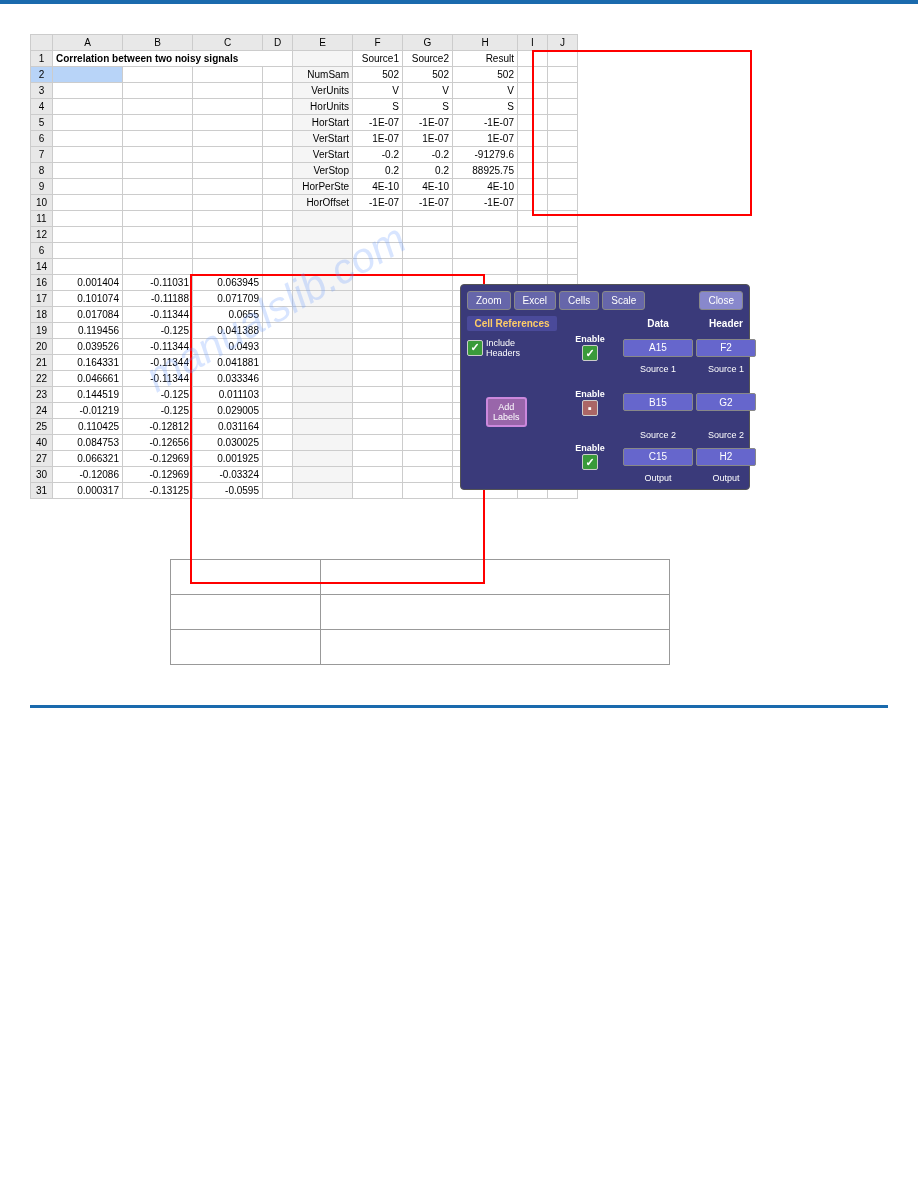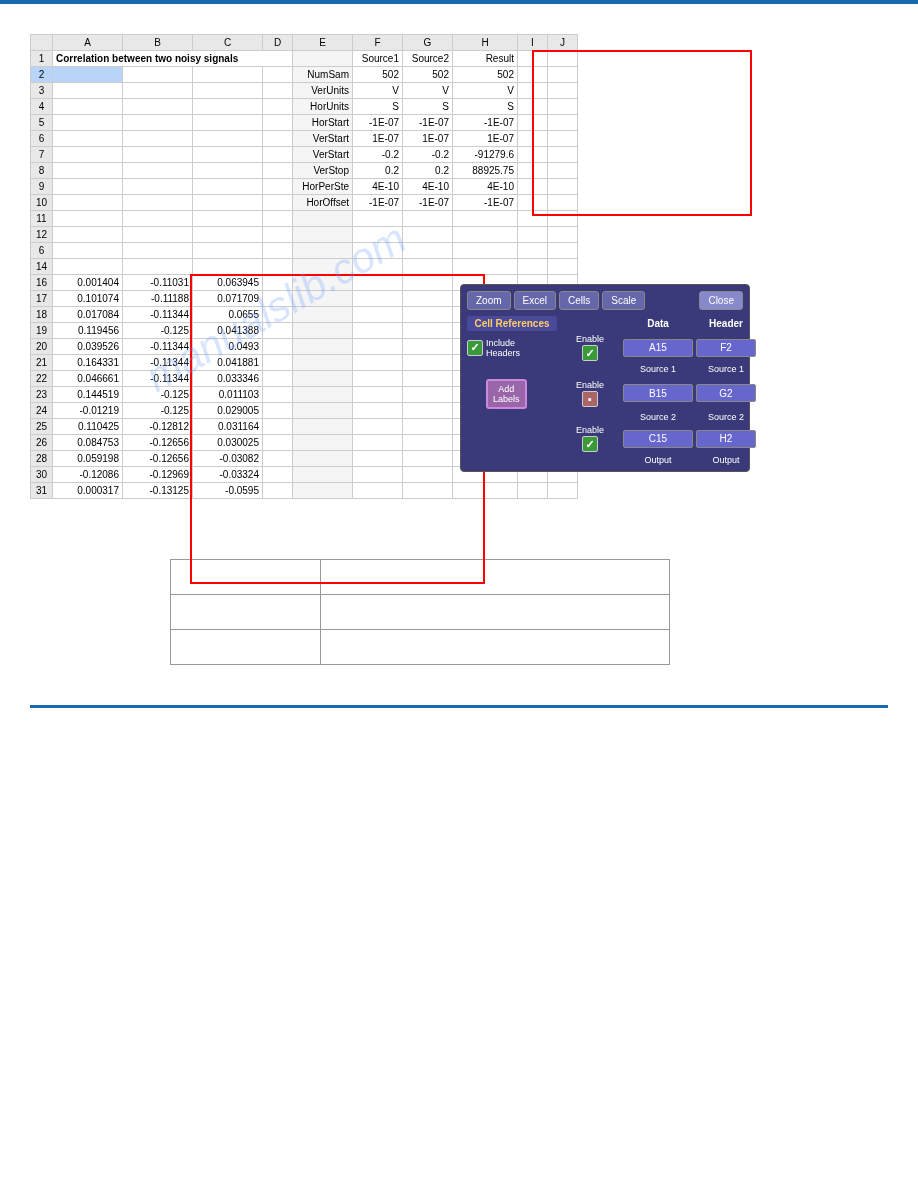--- a/index.html
+++ b/index.html
@@ -149,6 +149,7 @@
     .enable-label {
       color: #fff;
       font-size: 9px;
+      font-weight: bold;
     }
 
     .checkbox-blue {

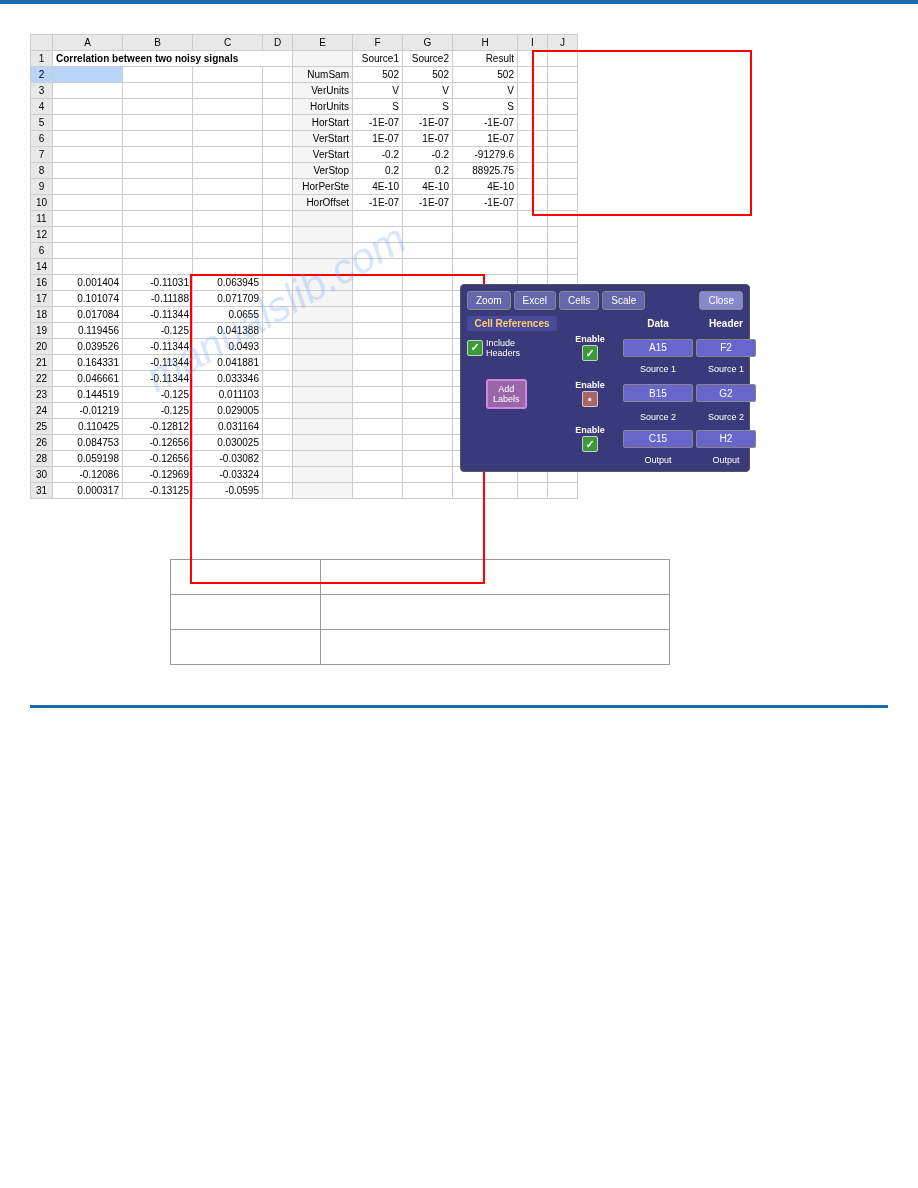--- a/index.html
+++ b/index.html
@@ -653,7 +653,7 @@
         <div style="color:#fff;font-size:9px;text-align:center;">Source 1</div>
         <div style="color:#fff;font-size:9px;text-align:center;">Source 1</div>
 
-        <div style="display:flex;align-items:center;gap:3px;margin-top:2px;">
+        <div style="display:flex;align-items:center;gap:3px;margin-top:20px;">
           <div style="width:16px;height:16px;"></div>
           <div class="add-labels-btn">
             <span>Add<br>Labels</span>

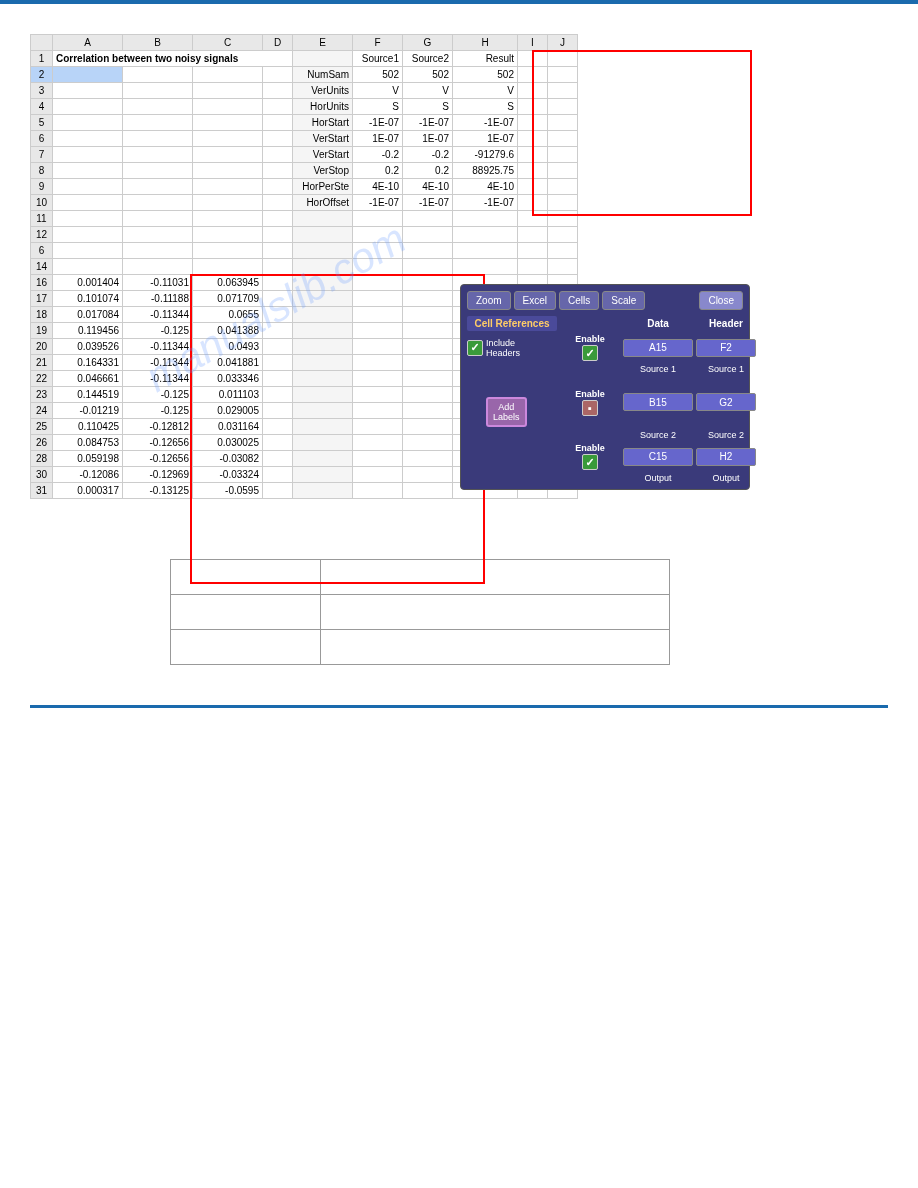--- a/index.html
+++ b/index.html
@@ -562,7 +562,7 @@
             <td style="width: 30px;"></td>
           </tr>
           <tr>
-            <td class="row-header">26</td>
+            <td class="row-header">40</td>
             <td style="width: 70px;">0.084753</td>
             <td style="width: 70px;">-0.12656</td>
             <td style="width: 70px;">0.030025</td>

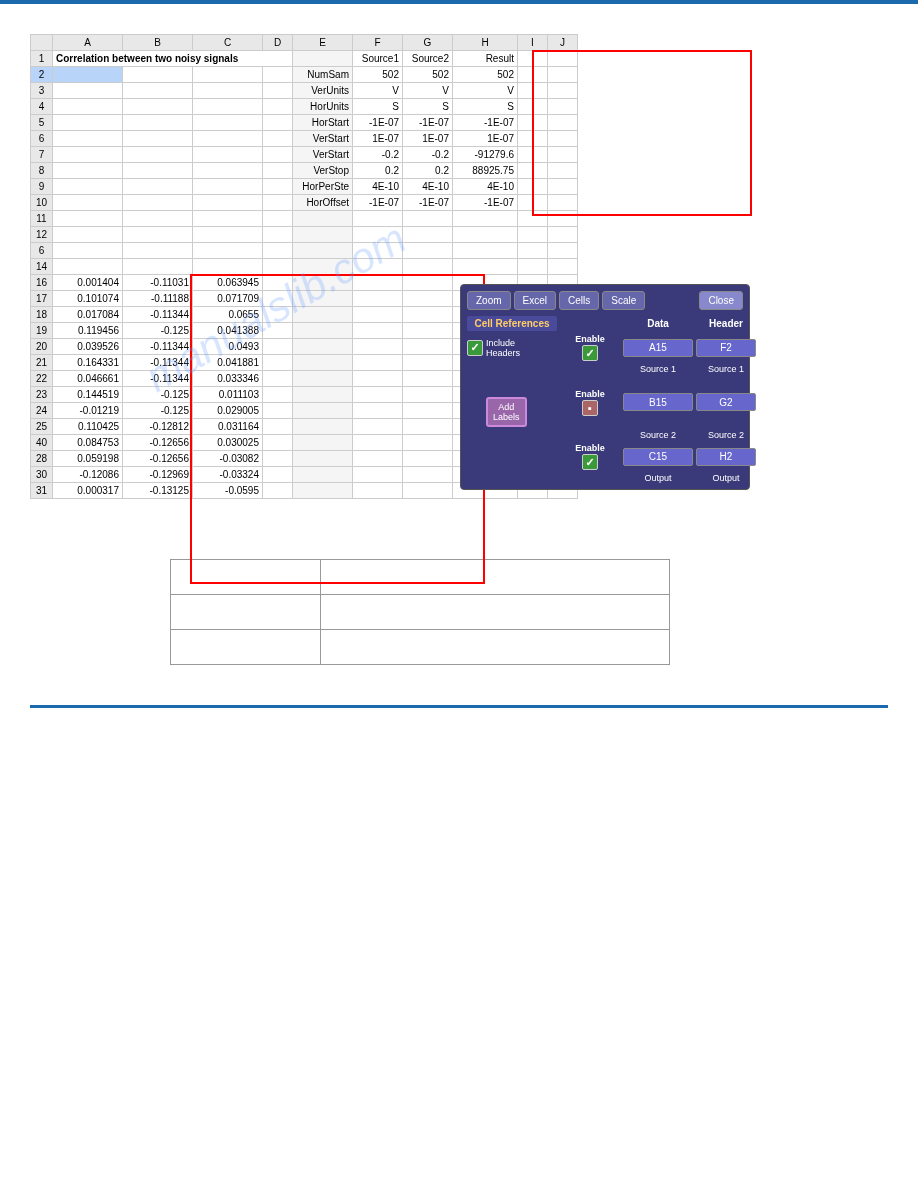--- a/index.html
+++ b/index.html
@@ -575,6 +575,19 @@
             <td style="width: 30px;"></td>
           </tr>
           <tr>
+            <td class="row-header">27</td>
+            <td style="width: 70px;">0.066321</td>
+            <td style="width: 70px;">-0.12969</td>
+            <td style="width: 70px;">0.001925</td>
+            <td style="width: 30px;"></td>
+            <td style="font-weight: normal; text-align: right; background: rgb(245, 245, 245); width: 60px;"></td>
+            <td style="text-align: right; width: 50px;"></td>
+            <td style="text-align: right; width: 50px;"></td>
+            <td style="text-align: right; width: 65px;"></td>
+            <td style="width: 30px;"></td>
+            <td style="width: 30px;"></td>
+          </tr>
+          <tr>
             <td class="row-header">28</td>
             <td style="width: 70px;">0.059198</td>
             <td style="width: 70px;">-0.12656</td>

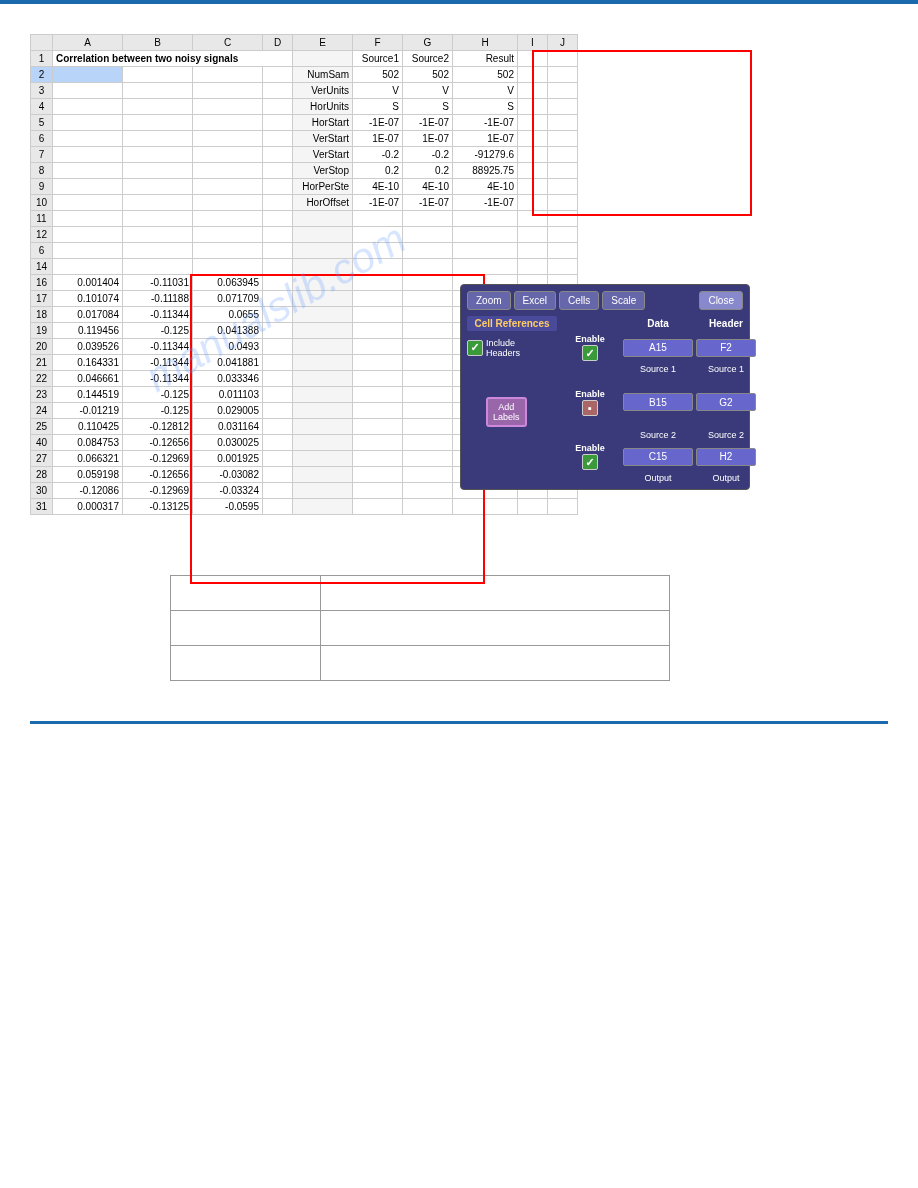--- a/index.html
+++ b/index.html
@@ -588,19 +588,6 @@
             <td style="width: 30px;"></td>
           </tr>
           <tr>
-            <td class="row-header">28</td>
-            <td style="width: 70px;">0.059198</td>
-            <td style="width: 70px;">-0.12656</td>
-            <td style="width: 70px;">-0.03082</td>
-            <td style="width: 30px;"></td>
-            <td style="font-weight: normal; text-align: right; background: rgb(245, 245, 245); width: 60px;"></td>
-            <td style="text-align: right; width: 50px;"></td>
-            <td style="text-align: right; width: 50px;"></td>
-            <td style="text-align: right; width: 65px;"></td>
-            <td style="width: 30px;"></td>
-            <td style="width: 30px;"></td>
-          </tr>
-          <tr>
             <td class="row-header">30</td>
             <td style="width: 70px;">-0.12086</td>
             <td style="width: 70px;">-0.12969</td>

